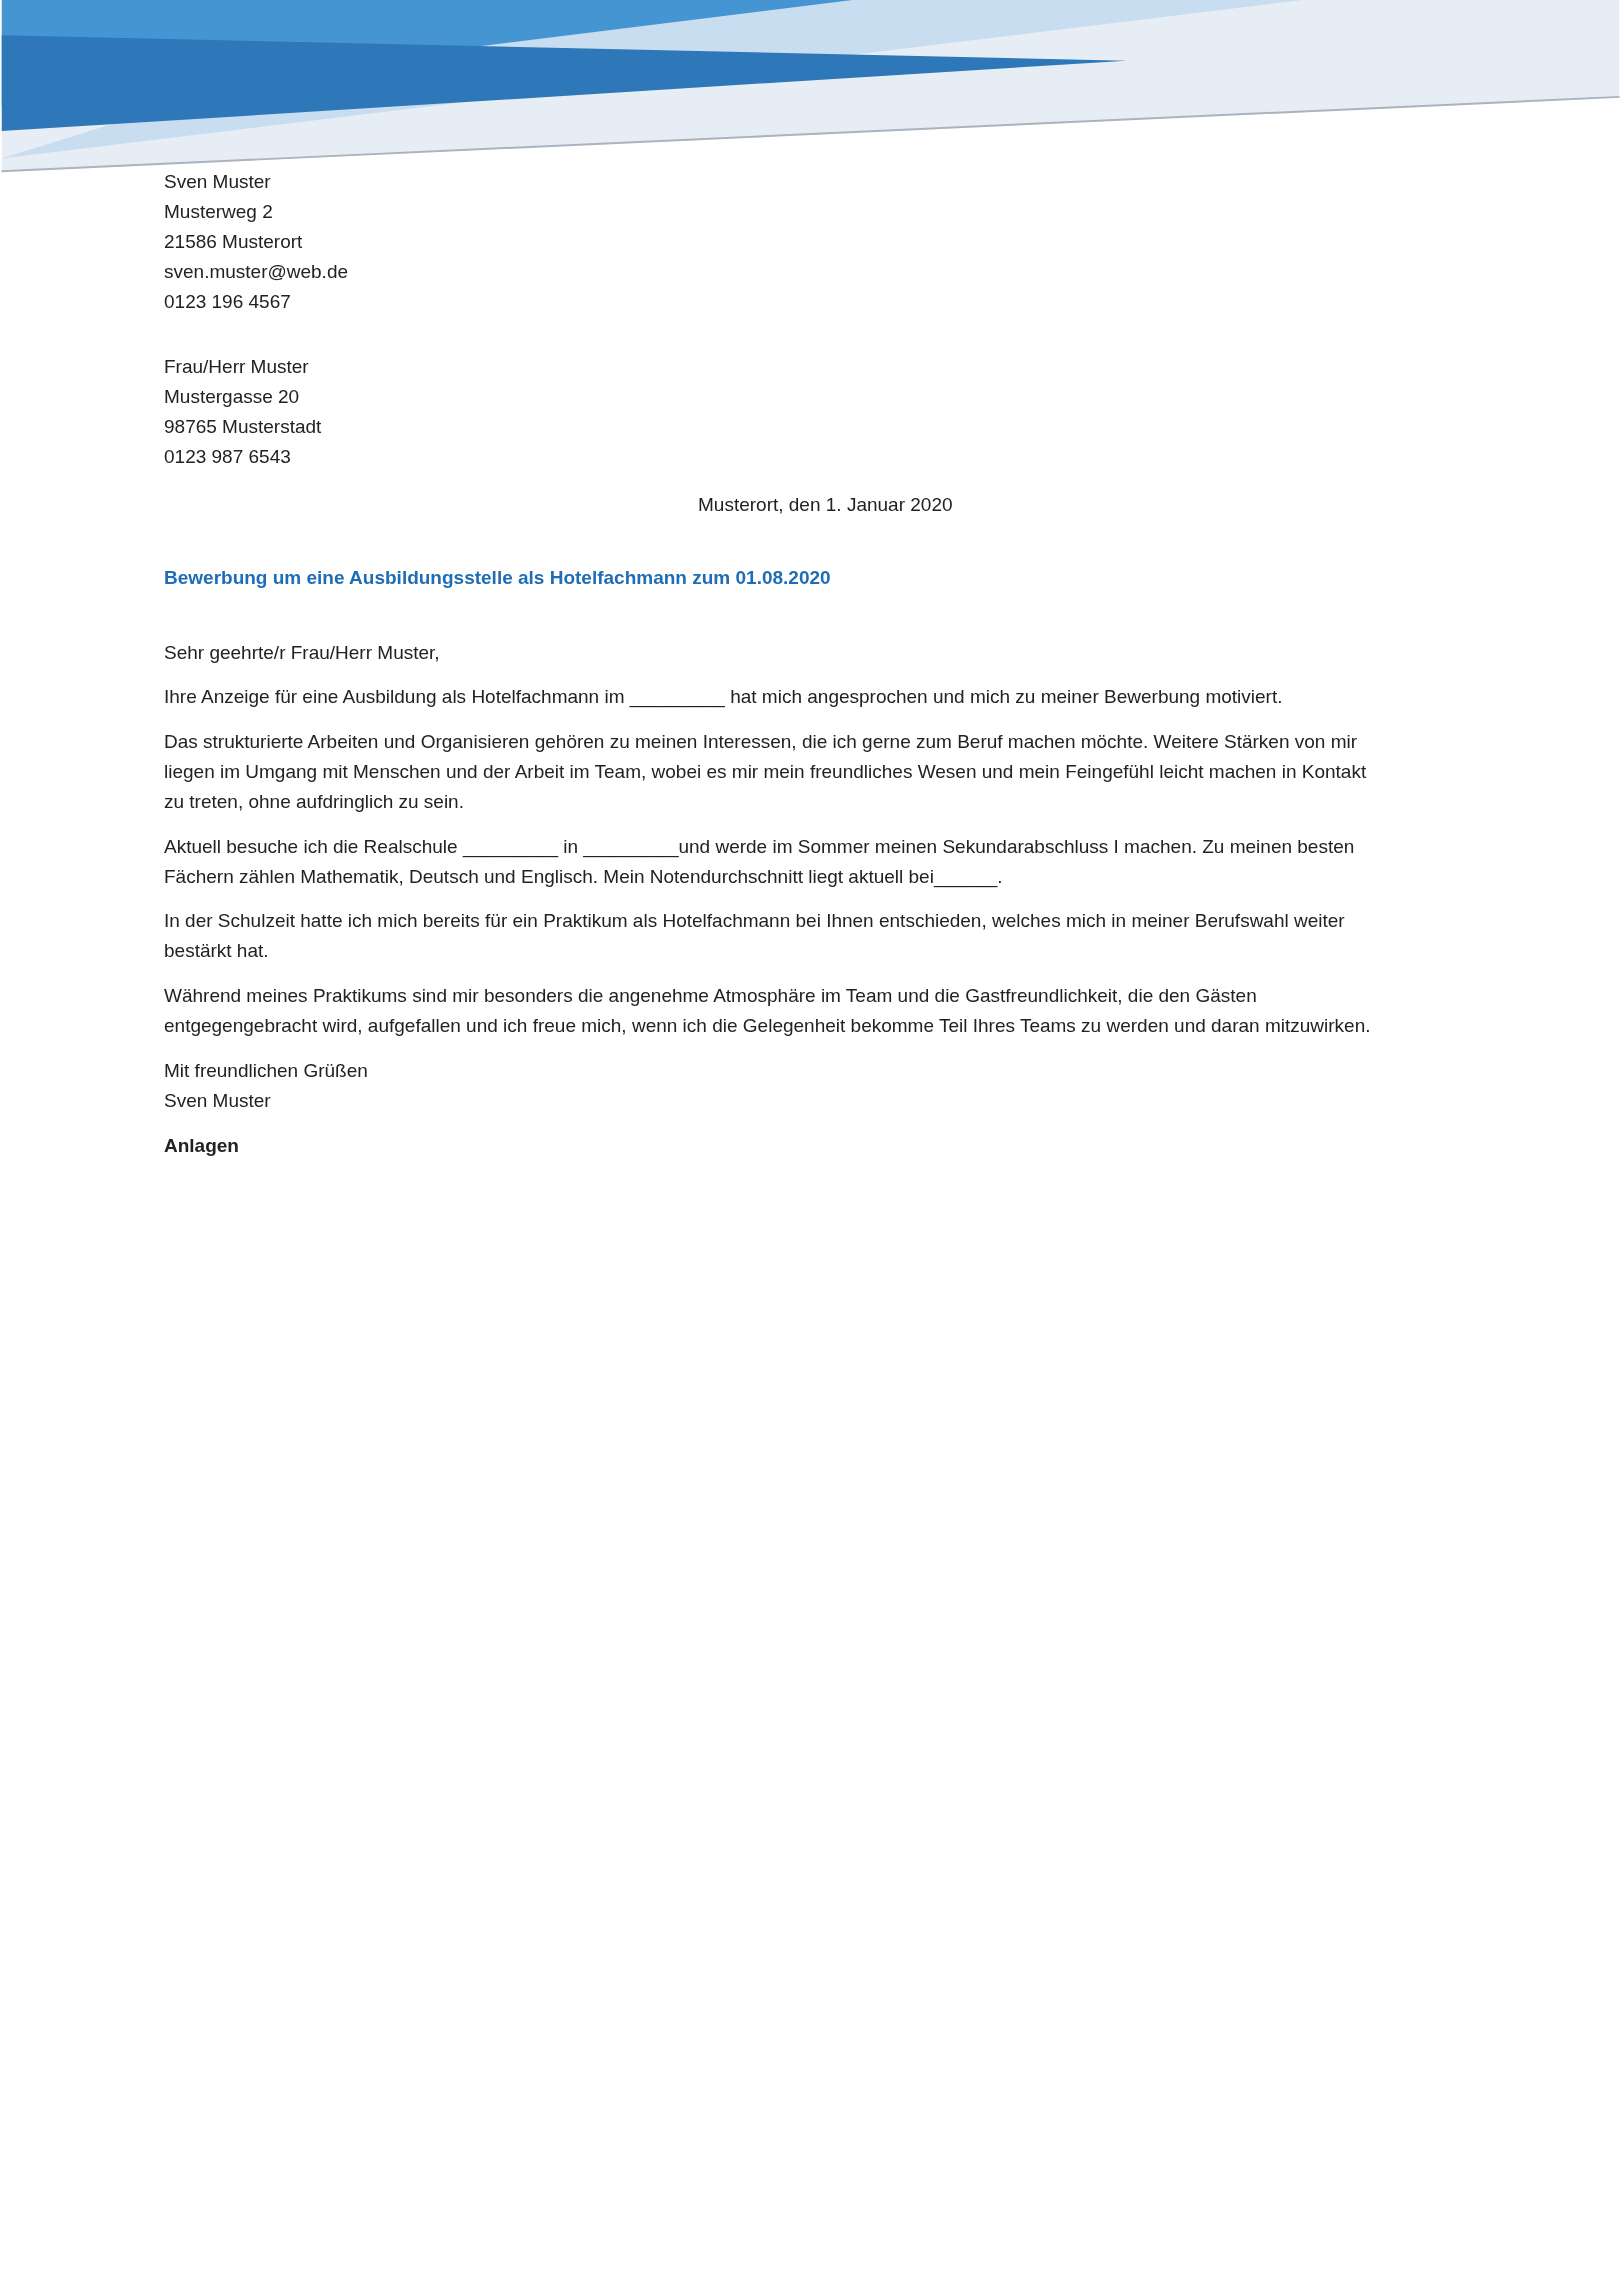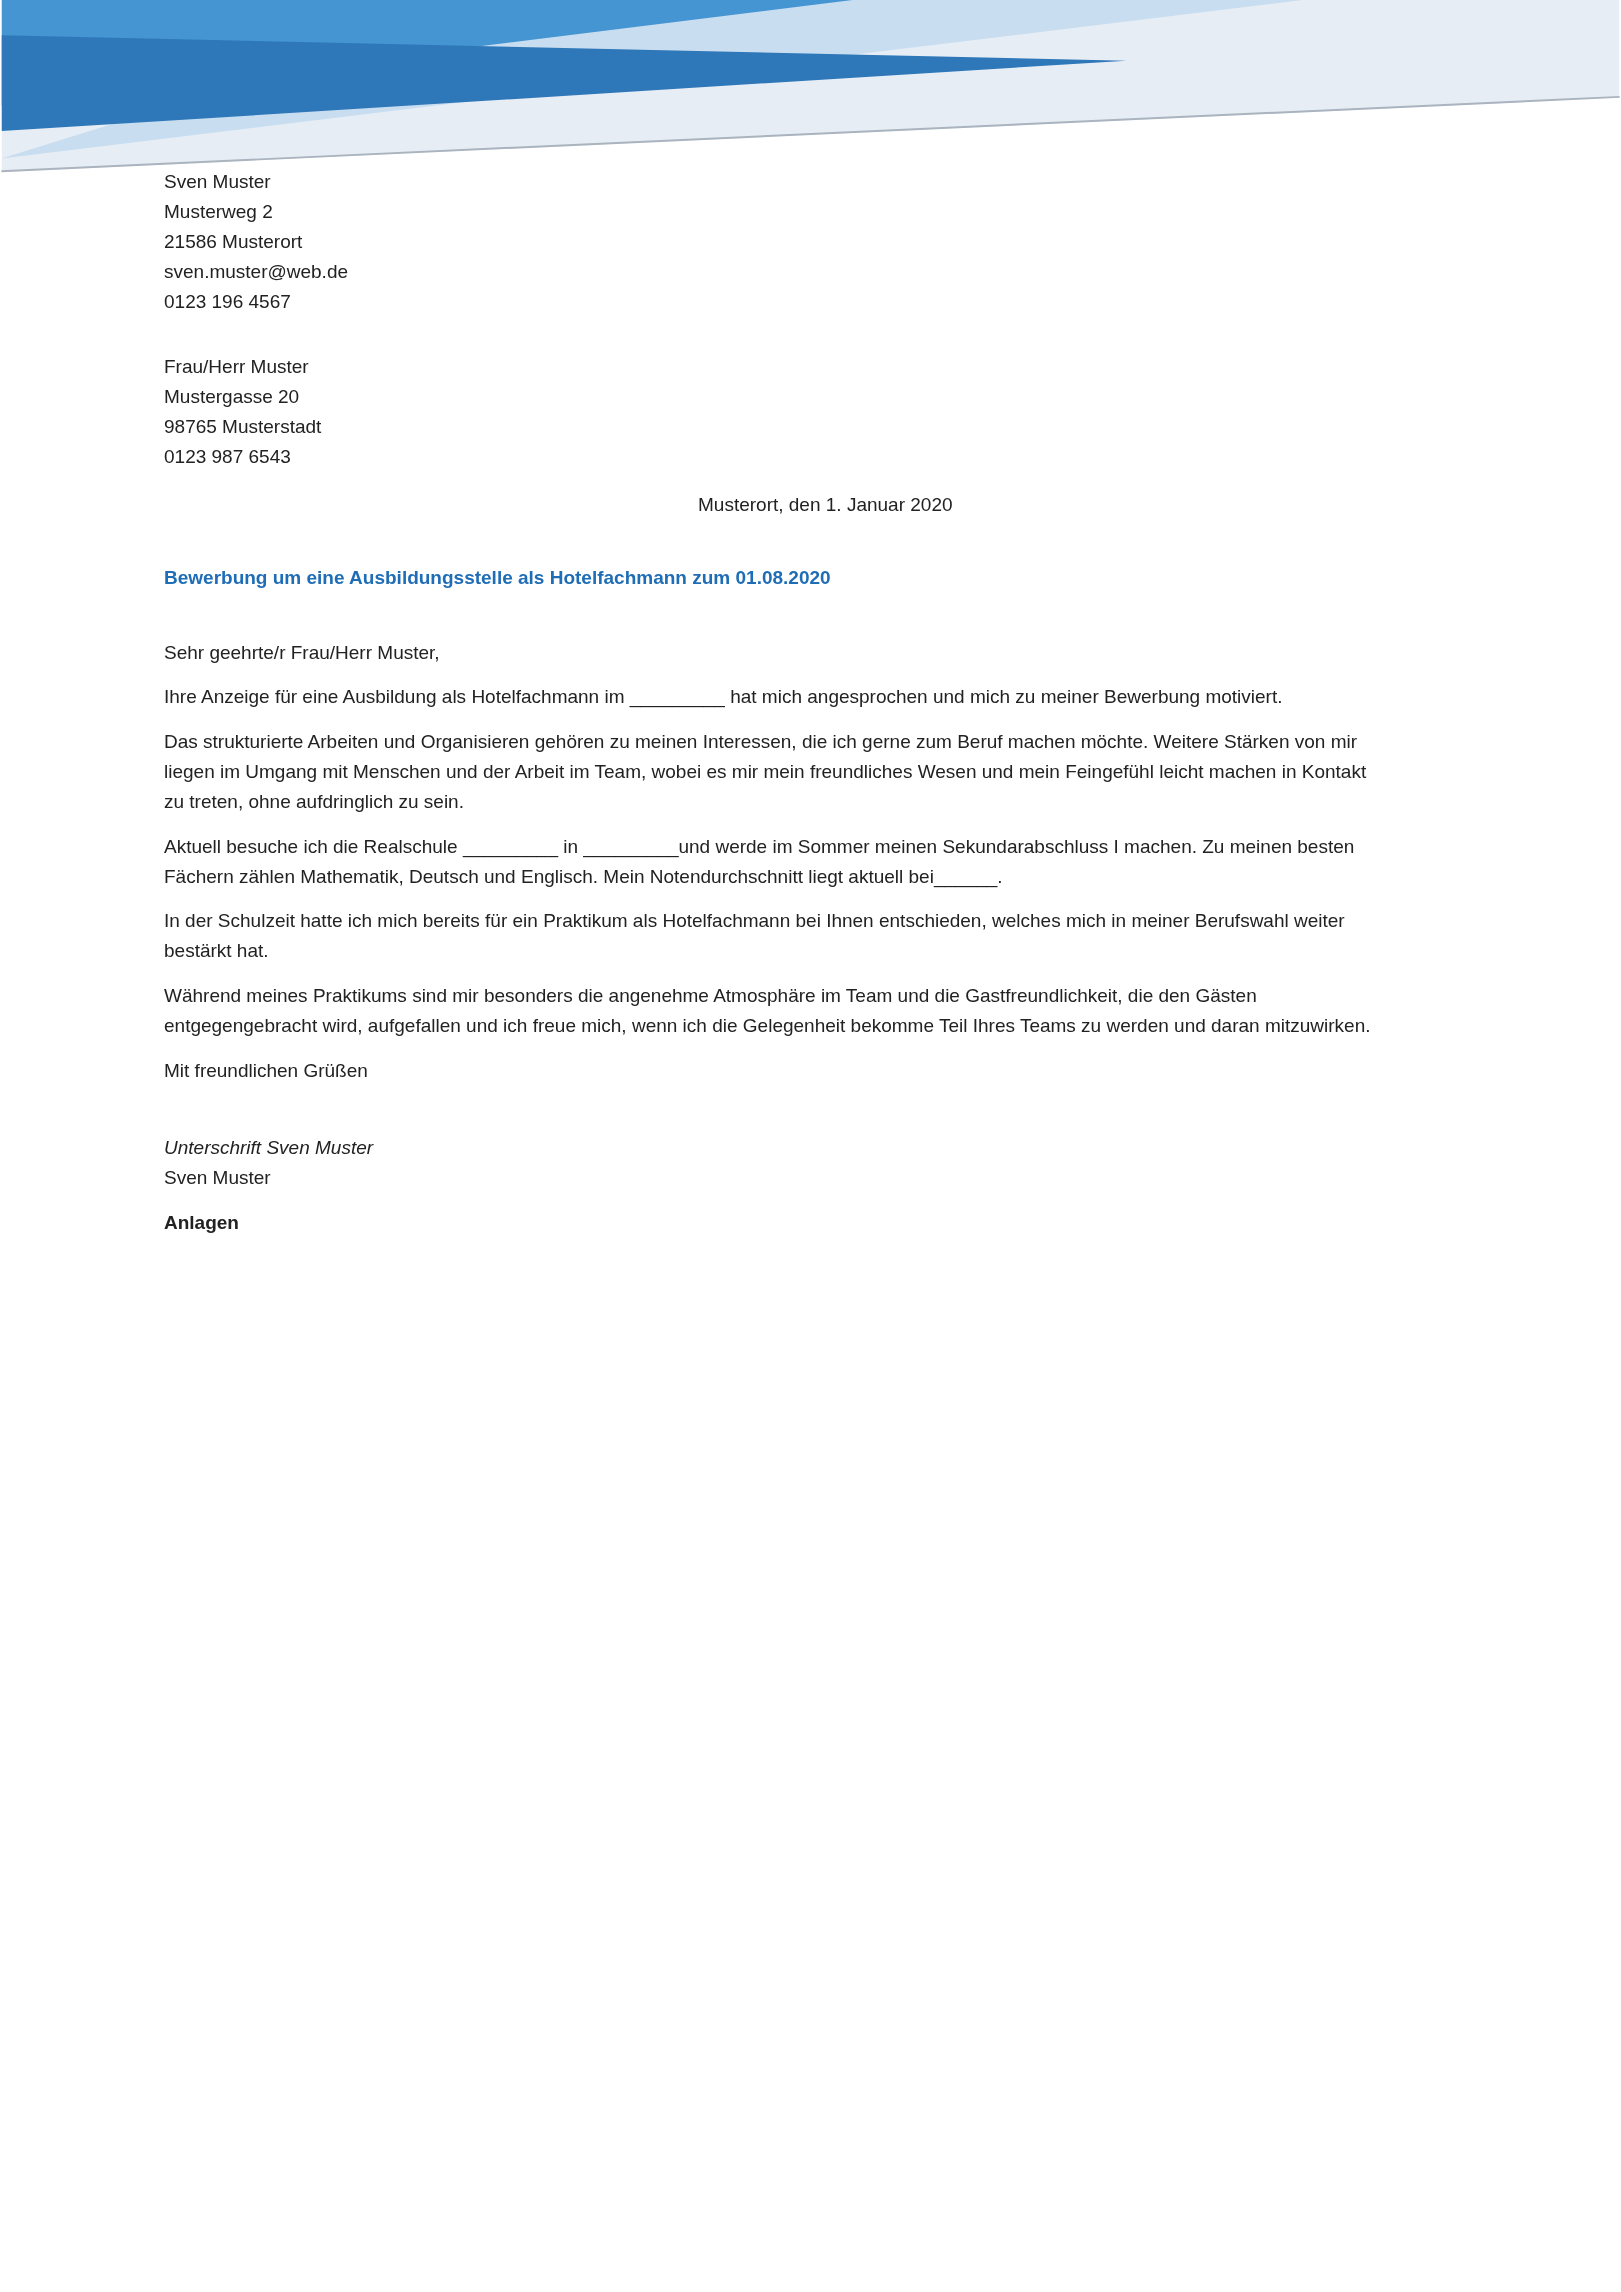--- a/index.html
+++ b/index.html
@@ -95,7 +95,6 @@
 
     <div class="closing">Mit freundlichen Grüßen</div>
 
-    <div class="signature-script">Unterschrift Sven Muster</div>
     <div class="signature-name">Sven Muster</div>
 
     <div class="attachments">Anlagen</div>

